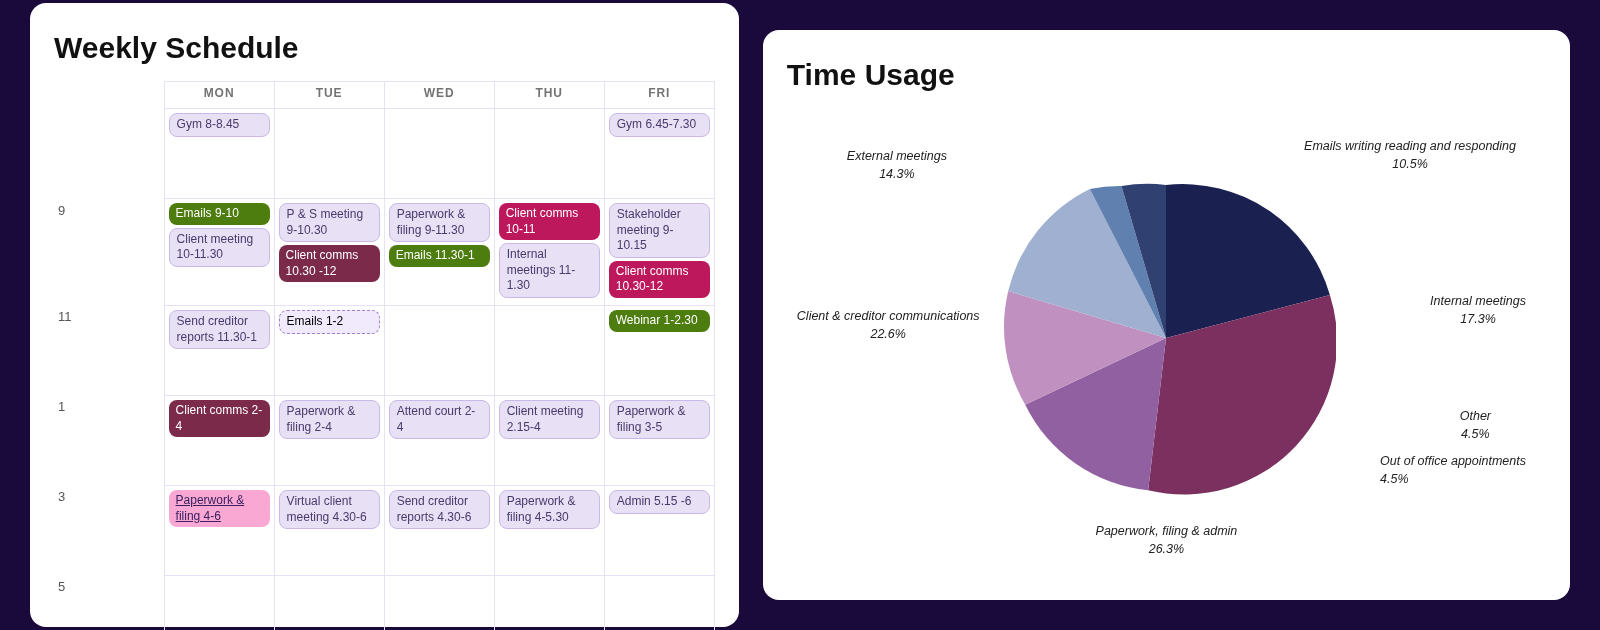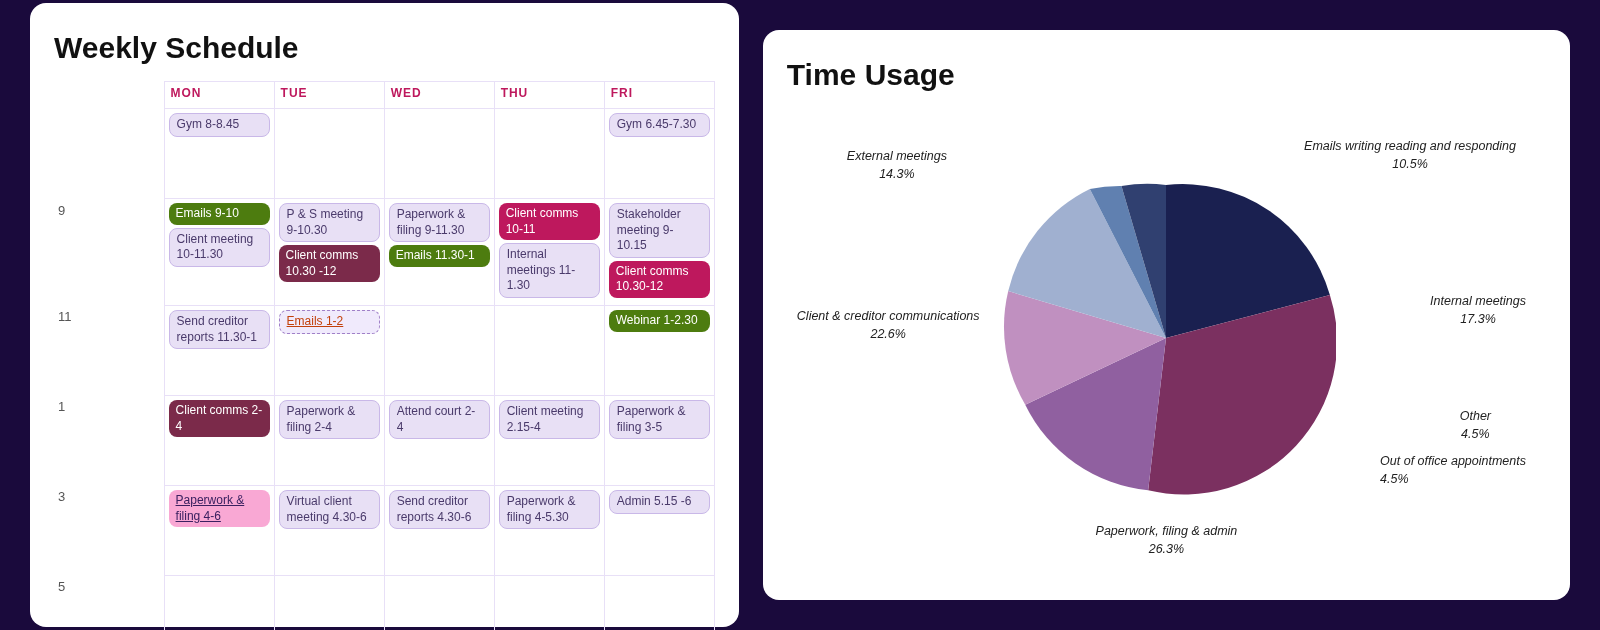--- a/index.html
+++ b/index.html
@@ -36,12 +36,12 @@
       table-layout: fixed;
     }
     .schedule-table th {
-      color: #be185d;
+      color: #737373;
       font-size: 12px;
       font-weight: 600;
       letter-spacing: 0.08em;
       padding: 4px 6px 8px;
-      text-align: left;
+      text-align: center;
       border: 1px solid #e8e0f7;
     }
     .time-col {

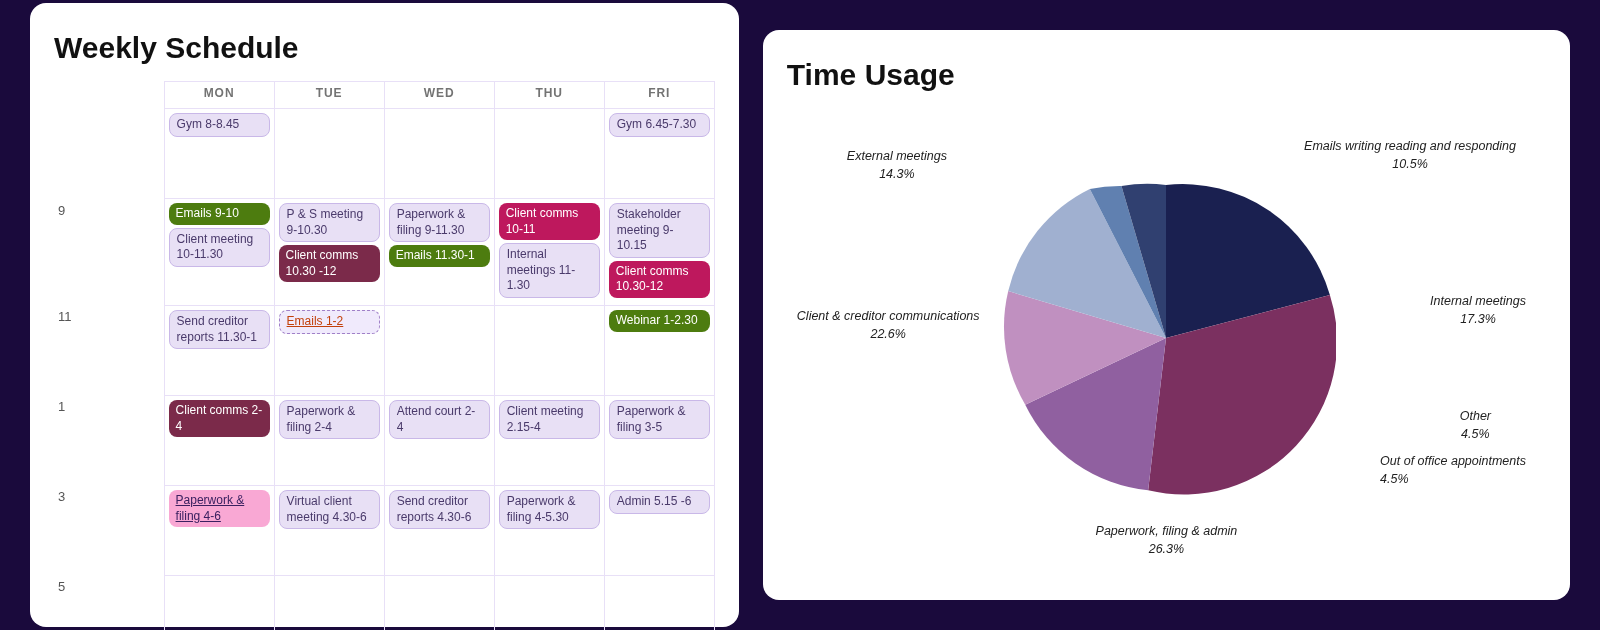--- a/index.html
+++ b/index.html
@@ -73,7 +73,7 @@
     .ev-dark-red { background: #7b2a4a; color: #fff; }
     .ev-light-purple { background: #f9a8d4; color: #3a2060; text-decoration: underline; }
     .ev-maroon   { background: #be185d; color: #fff; }
-    .ev-outline-purple { background: #f0eafc; color: #c2410c; border: 1px dashed #a080c8; text-decoration: underline; }
+    .ev-outline-purple { background: #f0eafc; color: #000000; border: 1px dashed #a080c8; }
 
     
     .right-panel {

